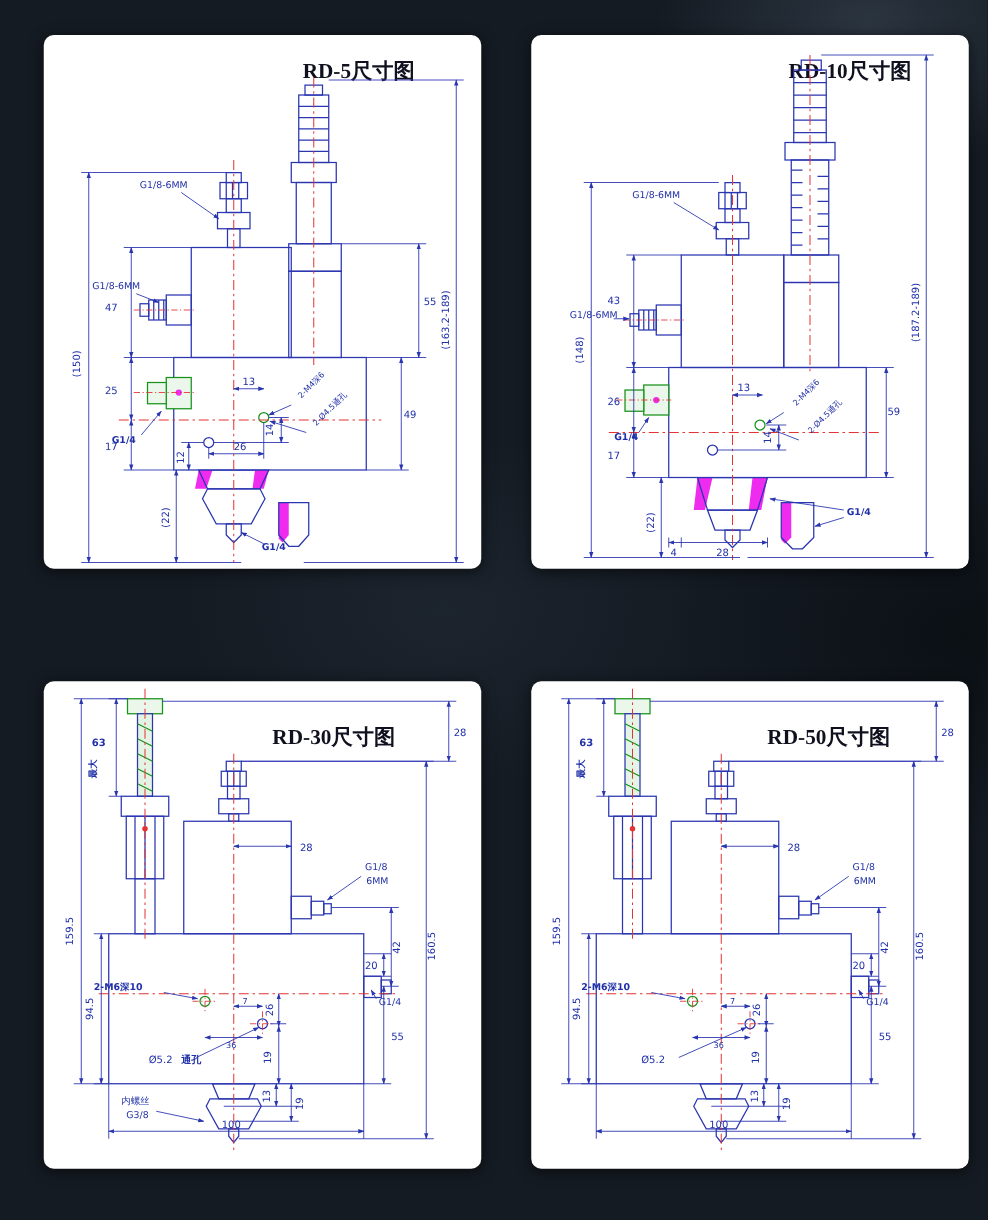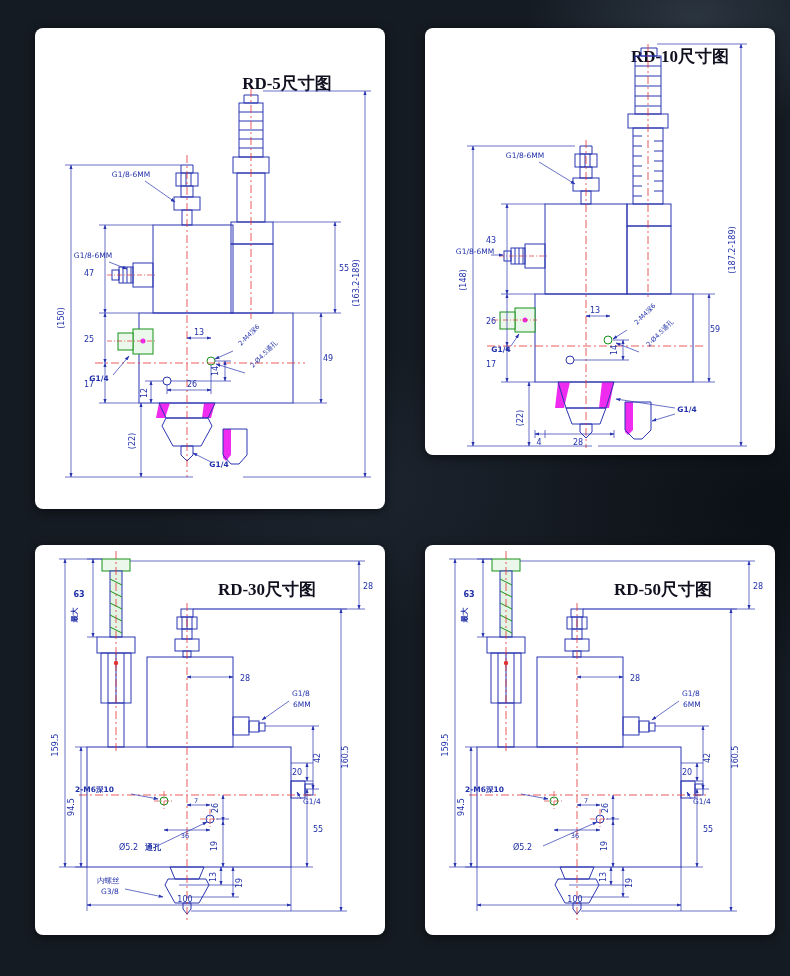--- a/index.html
+++ b/index.html
@@ -14,7 +14,7 @@
   }
   #stage{position:relative;width:790px;height:976px;overflow:hidden}
   .card{position:absolute;background:#ffffff;border-radius:8px;box-shadow:0 2px 10px rgba(0,0,0,.55)}
-  #c1{left:35px;top:28px;width:350px;height:481px}
+  #c1{left:35px;top:28px;width:350px;height:427px}
   #c2{left:425px;top:28px;width:350px;height:427px}
   #c3{left:35px;top:545px;width:350px;height:390px}
   #c4{left:425px;top:545px;width:350px;height:390px}

